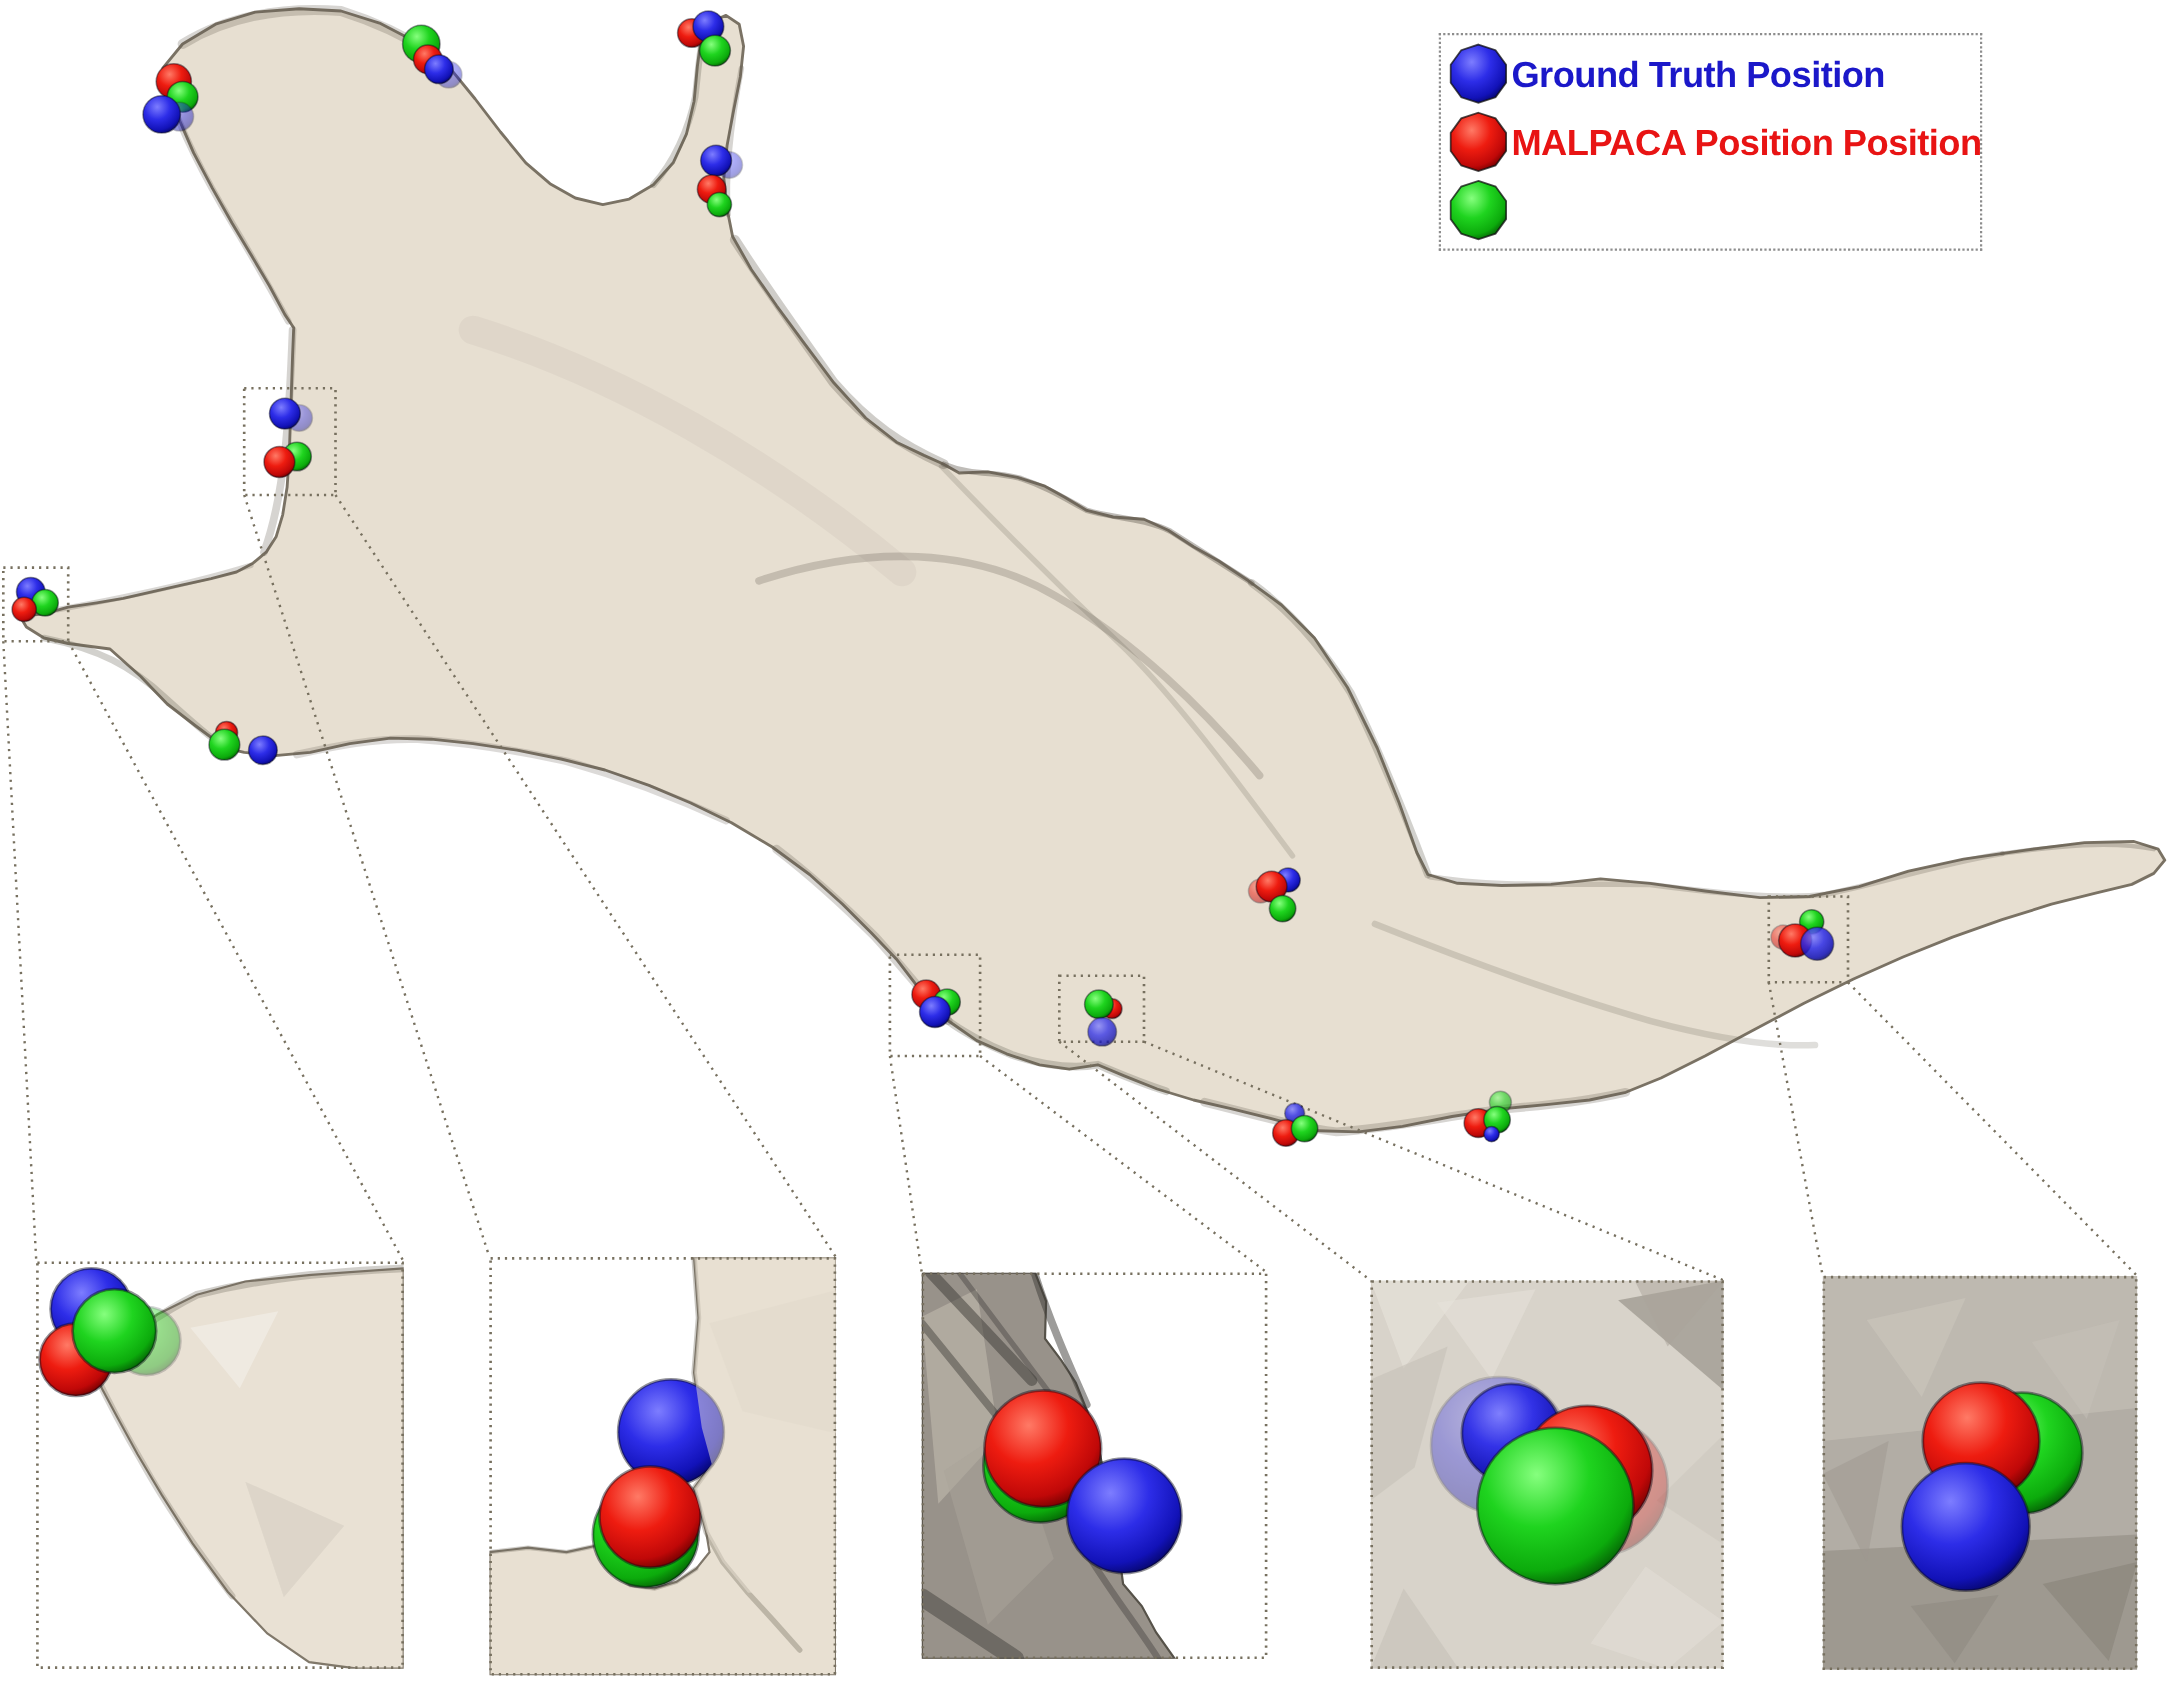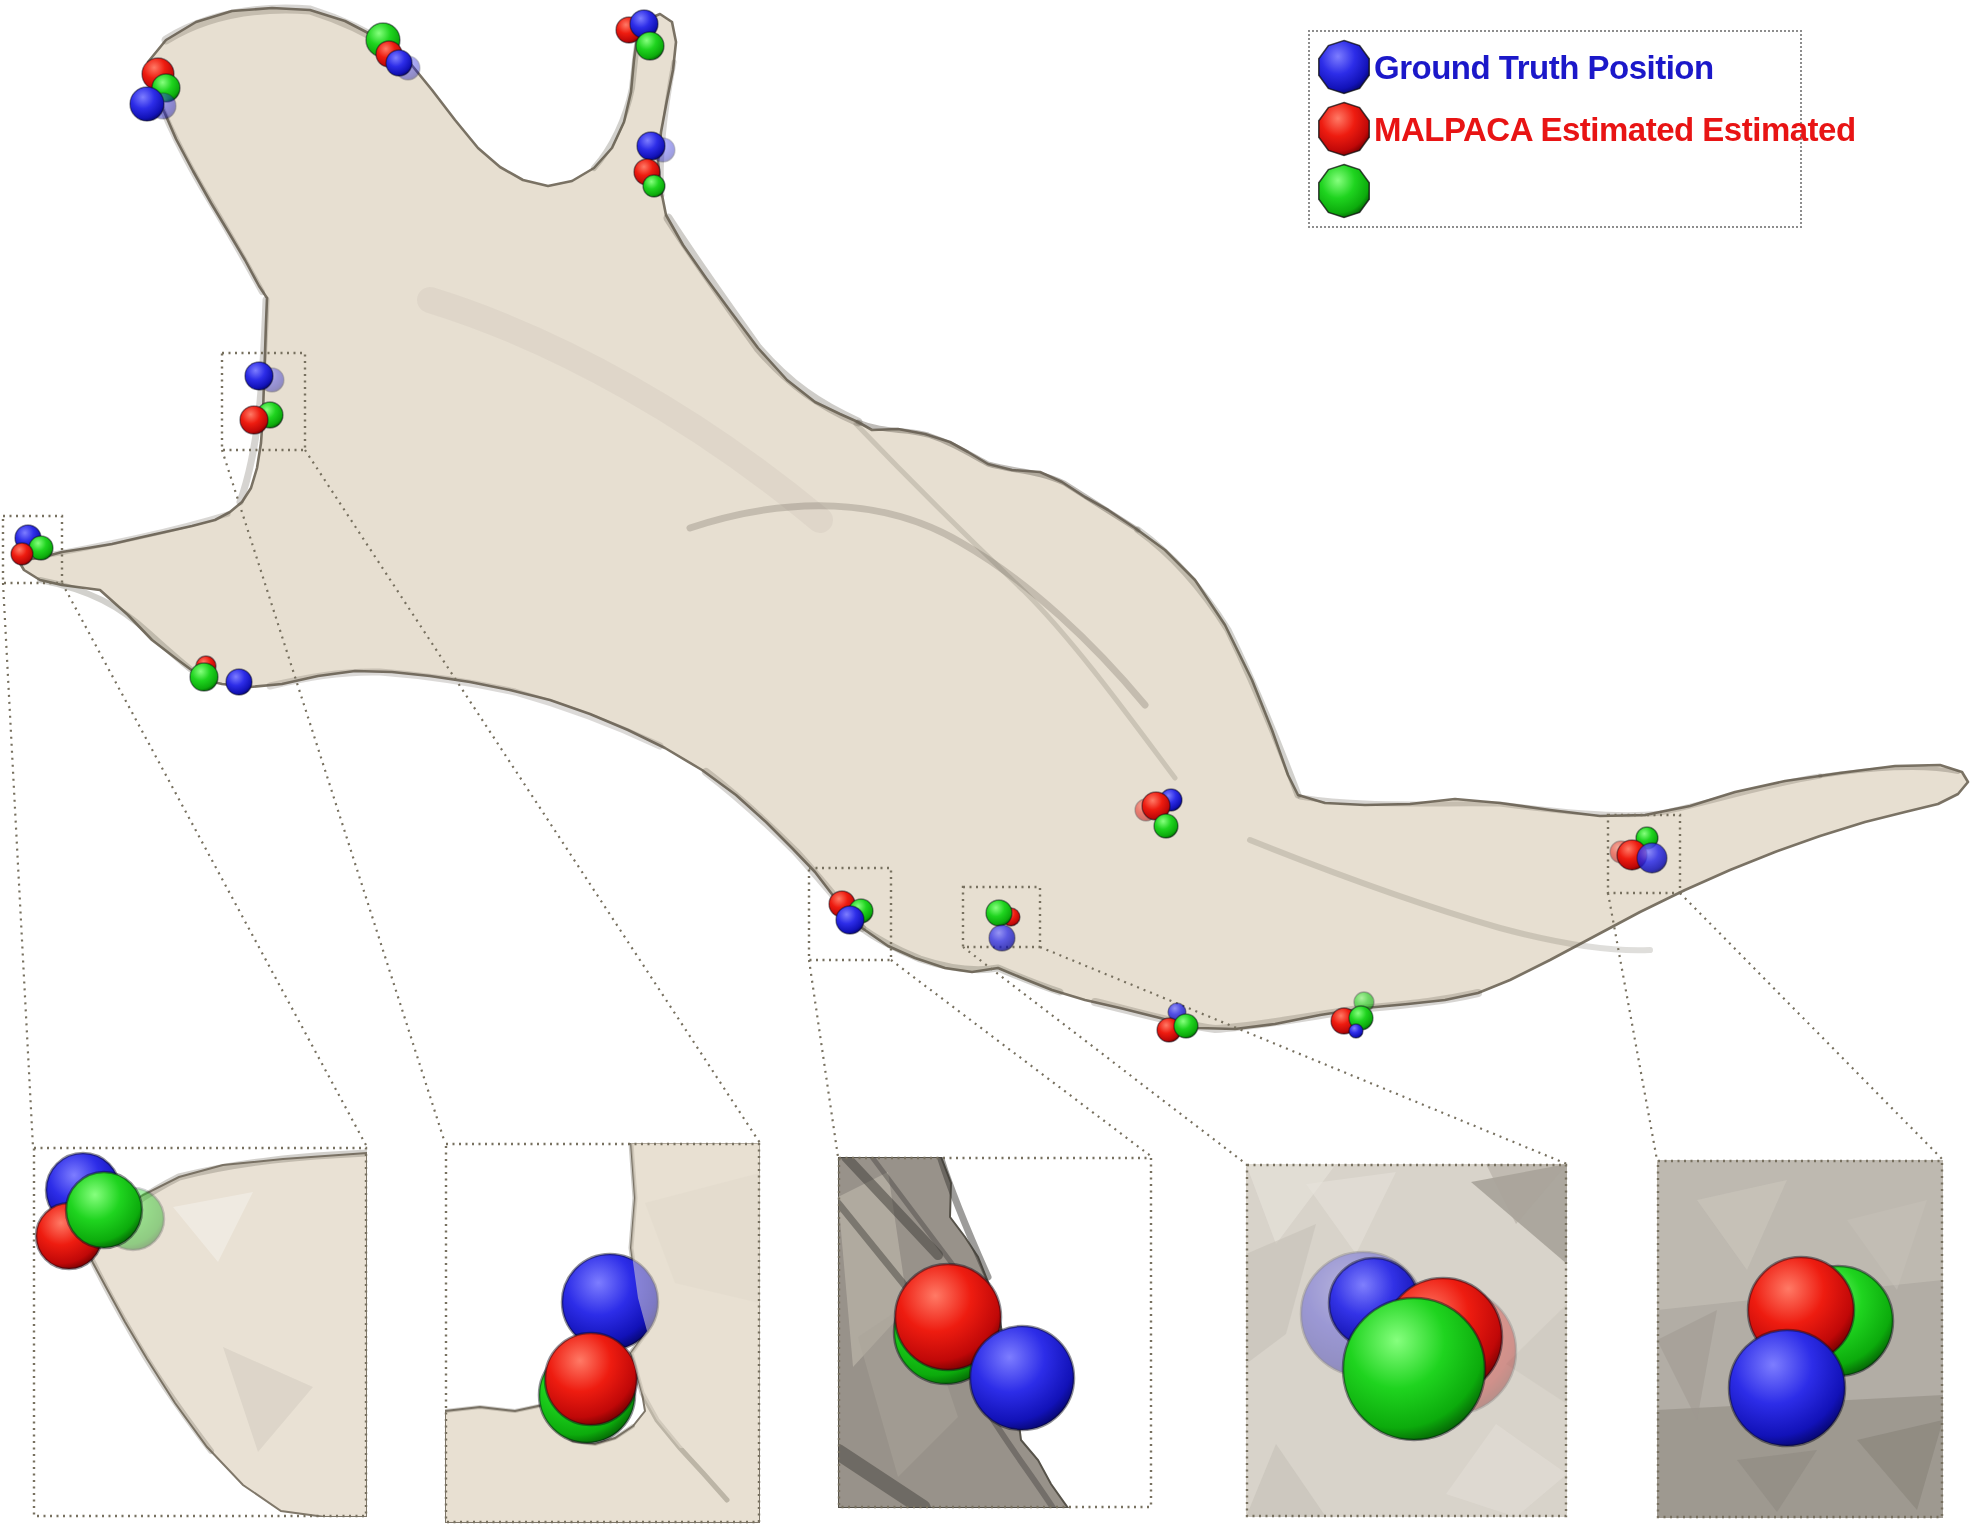--- a/index.html
+++ b/index.html
@@ -250,7 +250,7 @@
         <svg width="56" height="56" viewBox="0 0 56 56">
           <polygon points="28.0,1.5 43.6,6.6 53.2,19.8 53.2,36.2 43.6,49.4 28.0,54.5 12.4,49.4 2.8,36.2 2.8,19.8 12.4,6.6" fill="url(#grad-red)" stroke="rgba(15,15,15,0.75)" stroke-width="1.6"></polygon>
         </svg>
-        <span class="legend-label" style="color: rgb(232, 20, 20);">MALPACA Estimated Estimated</span>
+        <span class="legend-label" style="color: rgb(232, 20, 20);">MALPACA Position Position</span>
       </div>
       <div class="legend-row">
         <svg width="56" height="56" viewBox="0 0 56 56">

